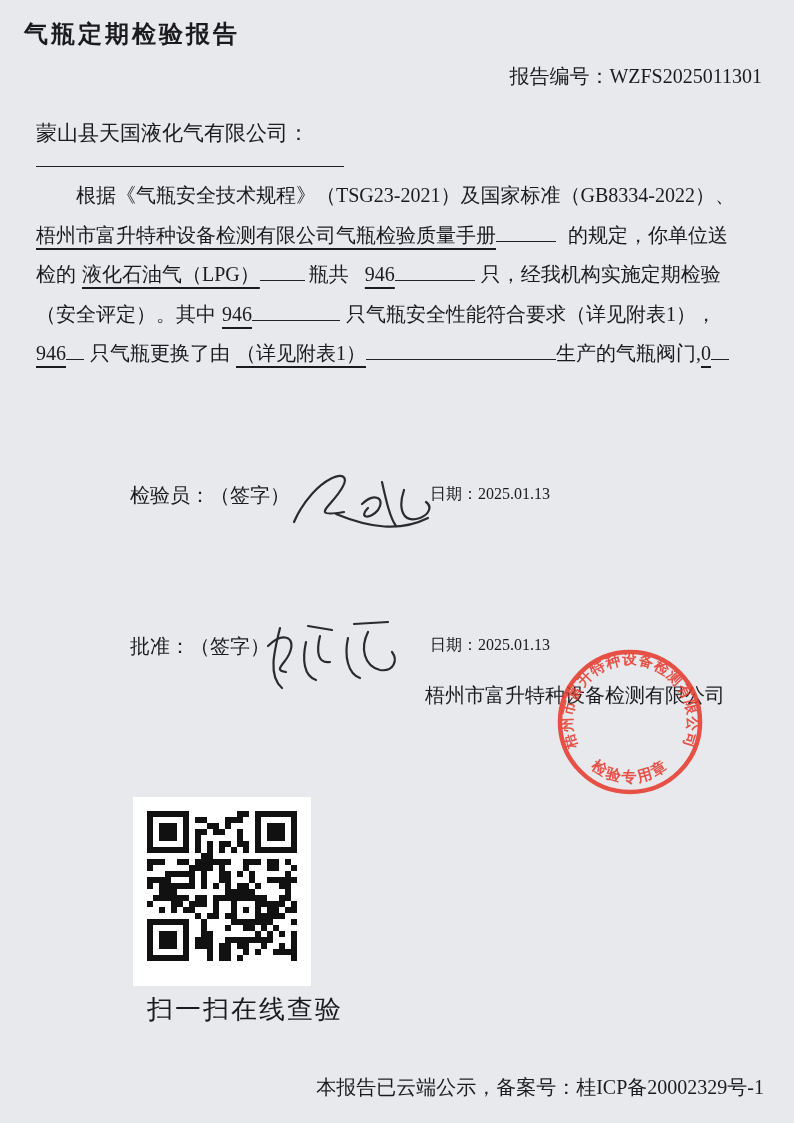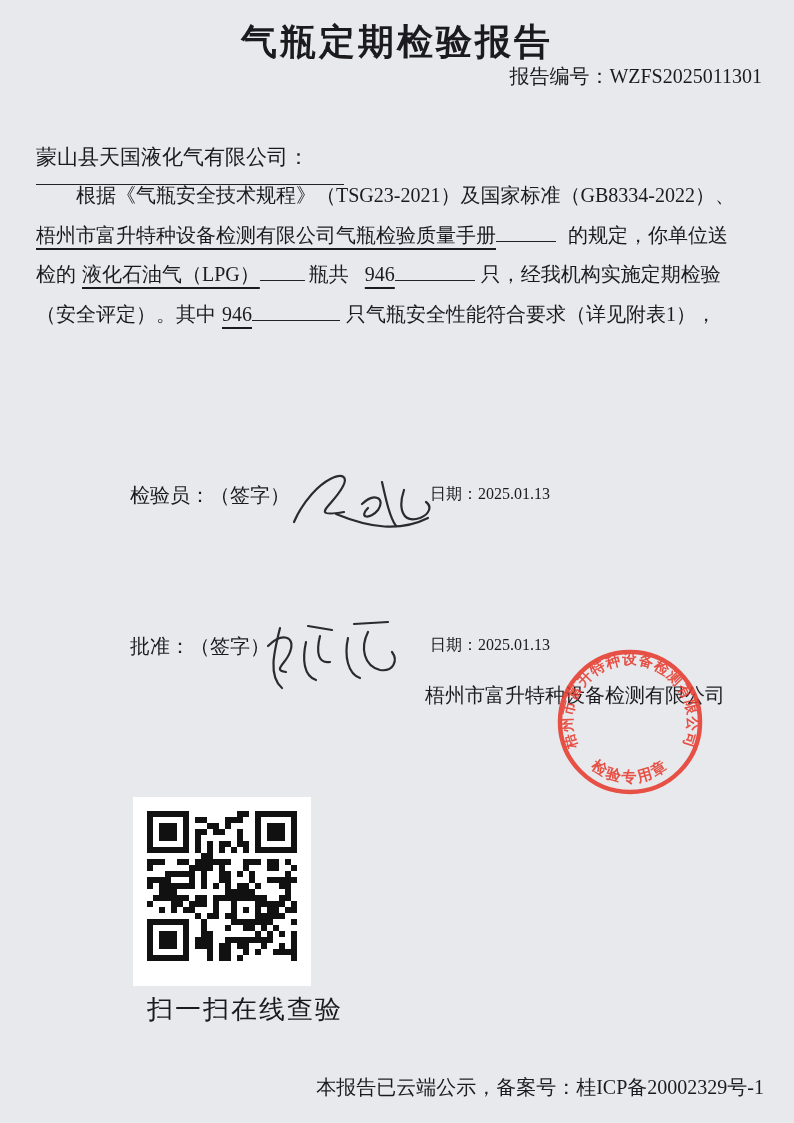--- a/index.html
+++ b/index.html
@@ -9,8 +9,8 @@
     font-family:"Liberation Serif","DejaVu Serif",serif;
     color:#1b1b1d;
   }
-  .title{position:absolute;top:18px;left:0;right:0;text-align:center;
-    font-size:36px;font-weight:700;letter-spacing:3px;}
+  .title{position:absolute;top:18px;left:0;right:0;
+    font-size:24px;font-weight:700;letter-spacing:3px;padding-left:24px;}
   .report-no{position:absolute;top:63px;right:32px;font-size:20px;}
   .addressee{position:absolute;top:119px;left:36px;font-size:21px;}
   .addr-ul{display:inline-block;min-width:308px;border-bottom:1.6px solid #222;padding-bottom:13px;margin-top:24px;}

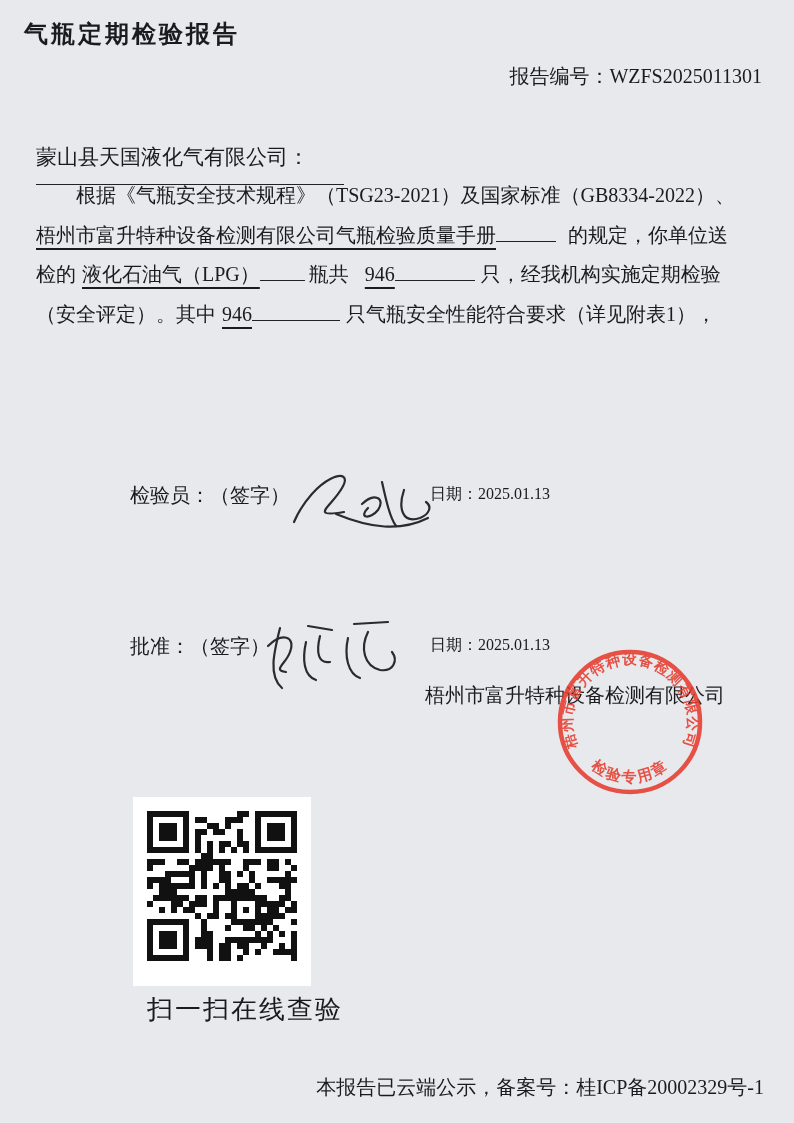--- a/index.html
+++ b/index.html
@@ -13,7 +13,7 @@
     font-size:24px;font-weight:700;letter-spacing:3px;padding-left:24px;}
   .report-no{position:absolute;top:63px;right:32px;font-size:20px;}
   .addressee{position:absolute;top:119px;left:36px;font-size:21px;}
-  .addr-ul{display:inline-block;min-width:308px;border-bottom:1.6px solid #222;padding-bottom:13px;margin-top:24px;}
+  .addr-ul{display:inline-block;min-width:308px;border-bottom:1.6px solid #222;padding-bottom:19px;}
   .body-text{position:absolute;top:176px;left:36px;width:736px;font-size:20px;line-height:39.5px;}
   .body-text p{margin:0;}
   .indent{text-indent:40px;}

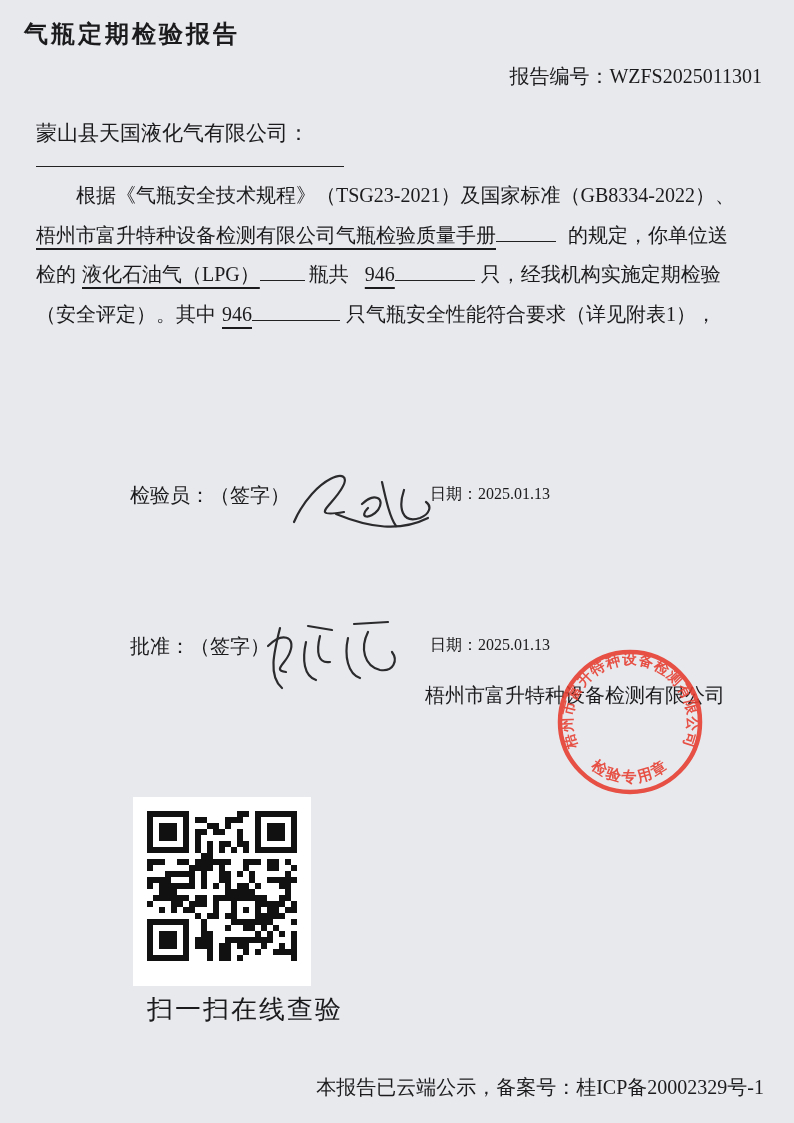--- a/index.html
+++ b/index.html
@@ -55,6 +55,7 @@
     <p><span class="ul">梧州市富升特种设备检测有限公司气瓶检验质量手册</span><span class="tail t60"></span><span class="g12">的规定，你单位送</span></p>
     <p><span>检的</span><span class="ul g6">液化石油气（LPG）</span><span class="tail t45"></span><span class="g14">瓶共</span><span class="ul g16">946</span><span class="tail t80"></span><span class="g6">只，经我机构实施定期检验</span></p>
     <p><span>（安全评定）。其中</span><span class="ul g6">946</span><span class="tail t88"></span><span class="g6">只气瓶安全性能符合要求（详见附表1），</span></p>
+    <p><span class="ul">946</span><span class="tail t18"></span><span class="g6">只气瓶更换了由</span><span class="ul g6">（详见附表1）</span><span class="tail t190"></span><span>生产的气瓶阀门,</span><span class="ul">0</span><span class="tail t18"></span></p>
   </div>
 
   <div class="sig-row-label lbl-inspector">检验员：（签字）</div>

